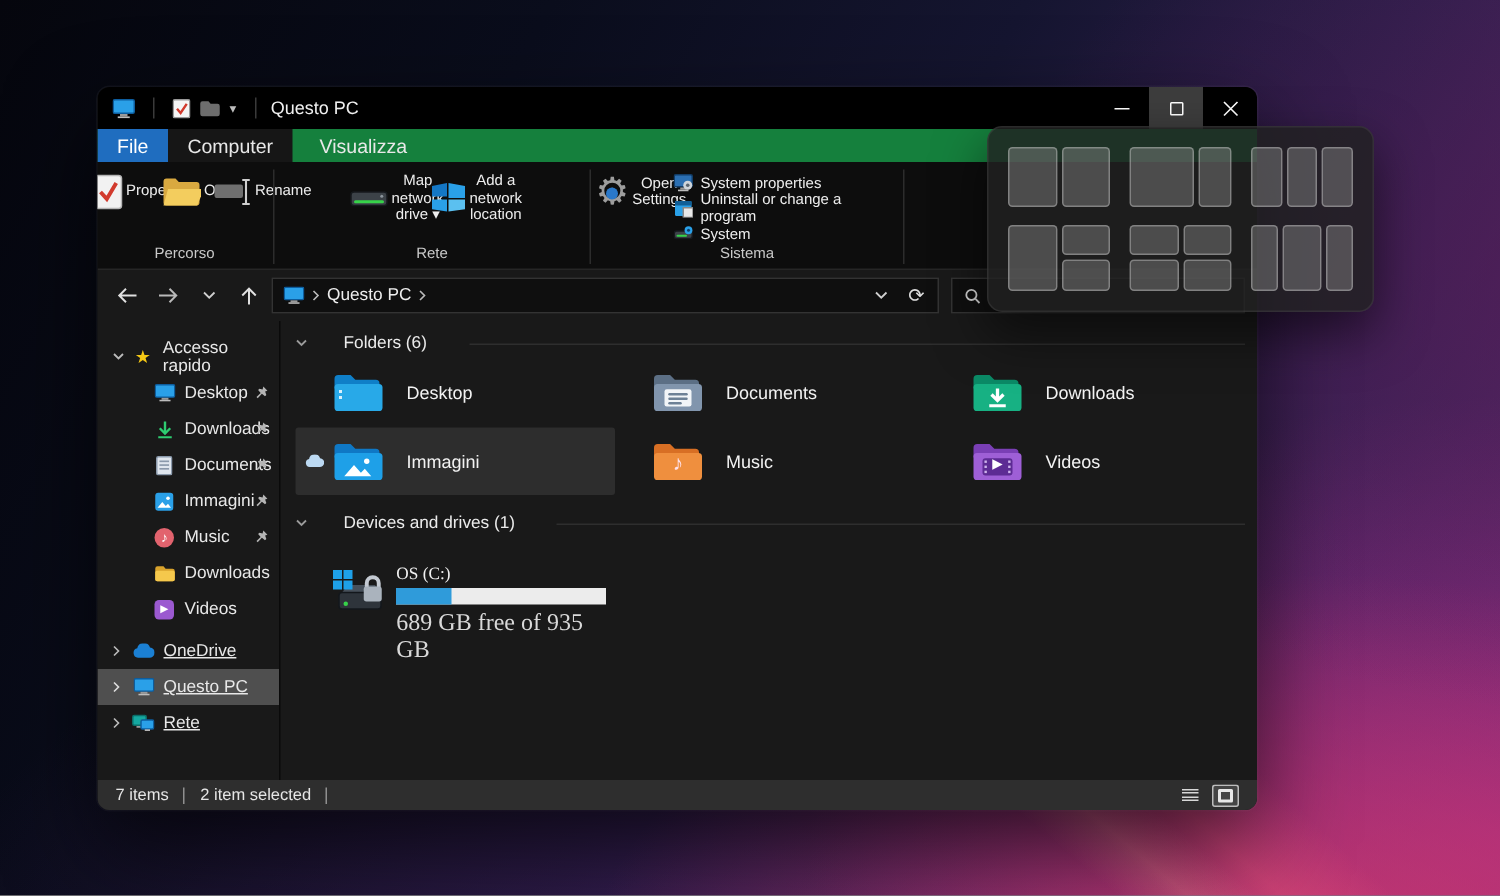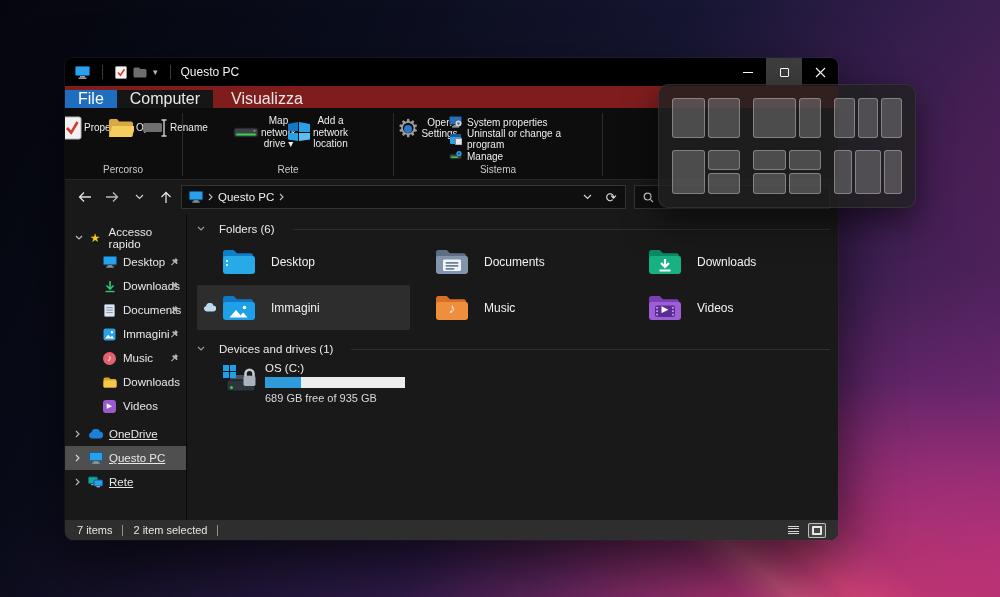--- a/index.html
+++ b/index.html
@@ -37,7 +37,7 @@
   .glyph-max { width:9px; height:9px; border:1px solid #fff; border-radius:1px; }
 
   
-  .tabrow { flex:0 0 22px; background:#7f1d1d; display:flex; font-size:16px;align-items:flex-end; }
+  .tabrow { flex:0 0 22px; background:#15803d; display:flex; font-size:13px; }
   .tab { padding:0 13px; display:flex; align-items:center; color:#e8e8e8; }
   .tab-file { background:#1f6dbf; color:#fff; }
   .tab-active { background:#161616; }

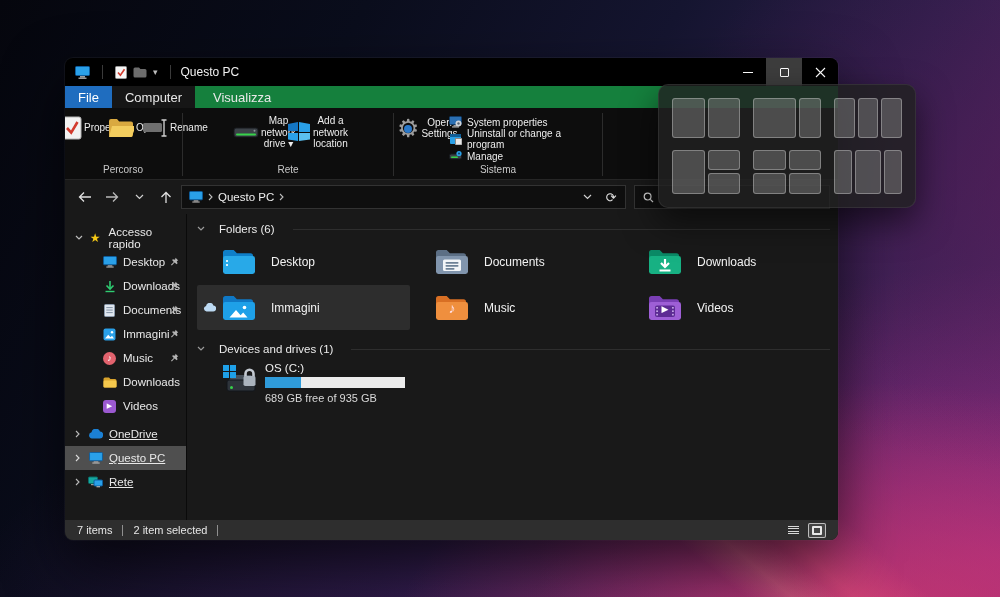--- a/index.html
+++ b/index.html
@@ -296,7 +296,7 @@
                     <circle cx="10" cy="3.5" r="1" fill="#0e3f66"></circle>
                   </svg>
               </span>
-              <span>Manage</span>
+              <span>System</span>
             </div>
           </div>
         </div>

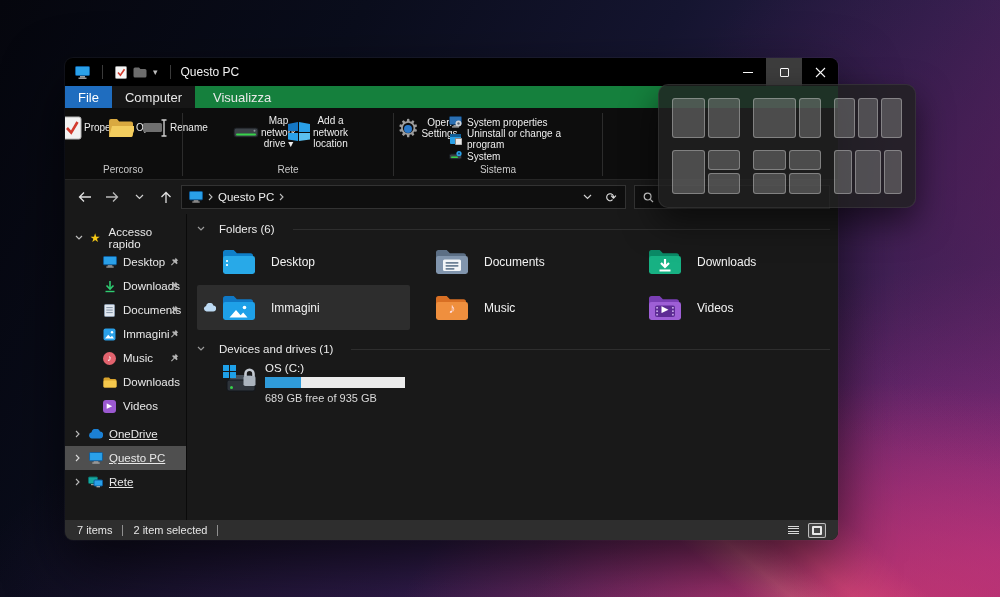--- a/index.html
+++ b/index.html
@@ -87,7 +87,7 @@
 
   
   .content { flex:1; padding:8px 8px 0 10px; overflow:hidden; }
-  .sechead { display:flex; align-items:center; height:14px; font-size:11.5px; color:#ebebeb; gap:14px;justify-content:flex-end; }
+  .sechead { display:flex; align-items:center; height:14px; font-size:11.5px; color:#ebebeb; gap:24px;justify-content:flex-end; }
   .sechead .rule { flex:1; height:1px; background:#2e2e2e; margin-left:4px; }
   .tilegrid { display:grid; grid-template-columns:repeat(3,213px); grid-auto-rows:45px; margin-top:3px; row-gap:1px; }
   .tile { display:flex; align-items:center; border-radius:2px; }

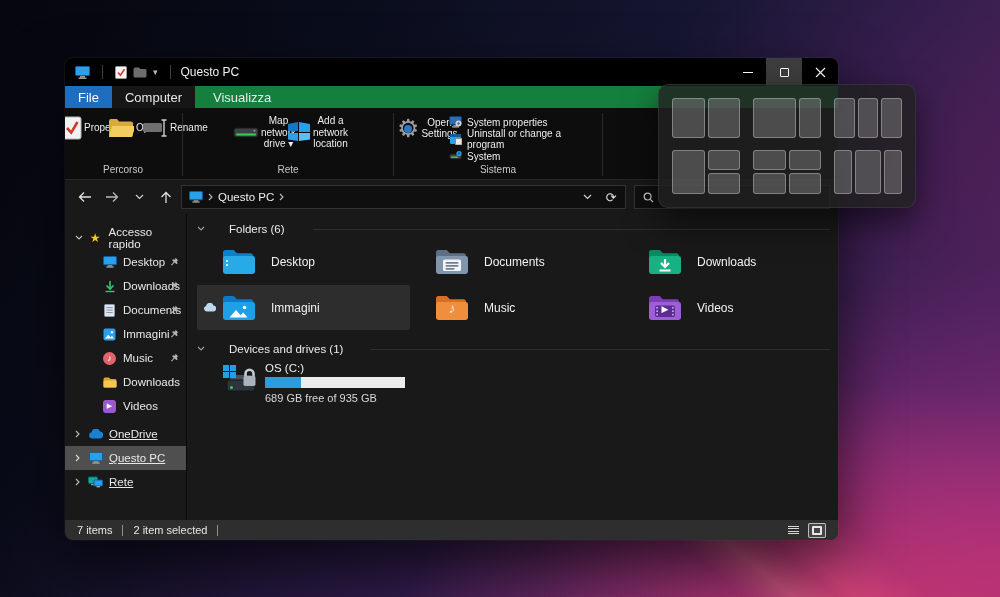--- a/index.html
+++ b/index.html
@@ -100,7 +100,7 @@
   .fglyph.play { color:#fff; font-size:9px; top:10px; }
 
   .drives { margin-top:12px; }
-  .drive { display:flex; width:213px; margin-top:5px; align-items:flex-start; }
+  .drive { display:flex; width:213px; margin-top:20px; align-items:flex-start;font-family:Liberation Serif, serif; }
   .dmeta { margin-left:6px; padding-top:1px; }
   .dname { font-size:11.5px; color:#f0f0f0; }
   .dbar { width:140px; height:11px; background:#ececec; margin-top:3px; }

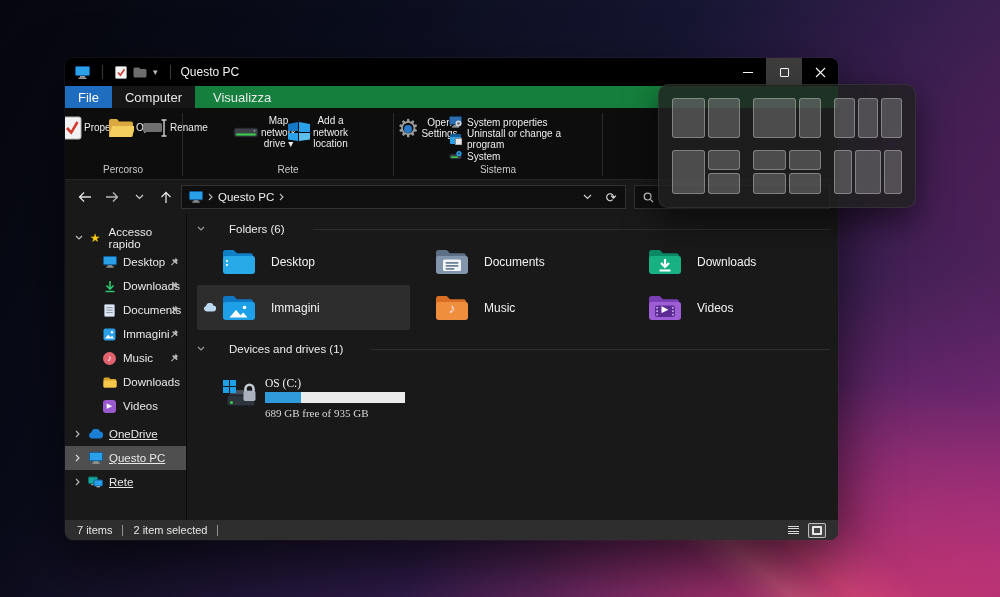--- a/index.html
+++ b/index.html
@@ -105,7 +105,7 @@
   .dname { font-size:11.5px; color:#f0f0f0; }
   .dbar { width:140px; height:11px; background:#ececec; margin-top:3px; }
   .dfill { height:100%; background:#2f9bda; }
-  .dfree { font-size:11px; color:#d9d9d9; margin-top:4px; }
+  .dfree { font-size:16px; color:#d9d9d9; margin-top:4px; }
 
   
   .statusbar { flex:0 0 20px; background:#2e2e2e; display:flex; align-items:center; padding:0 12px; gap:10px;

